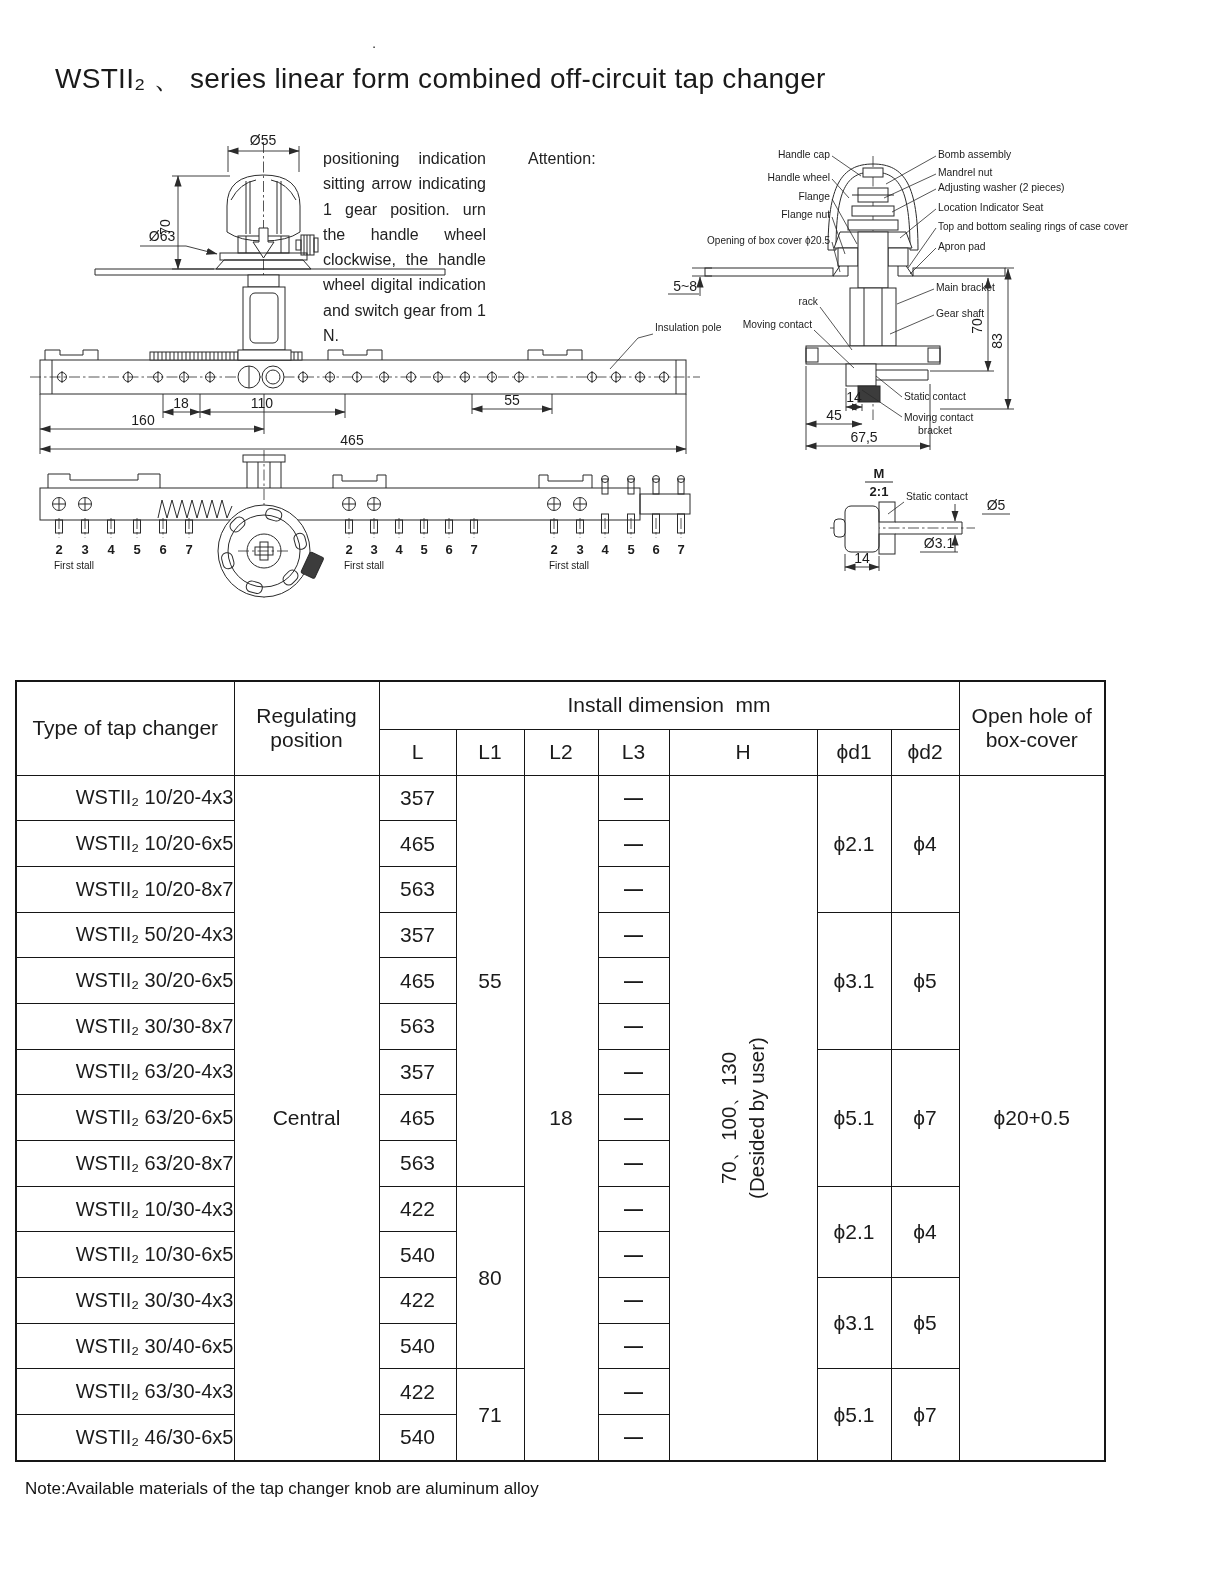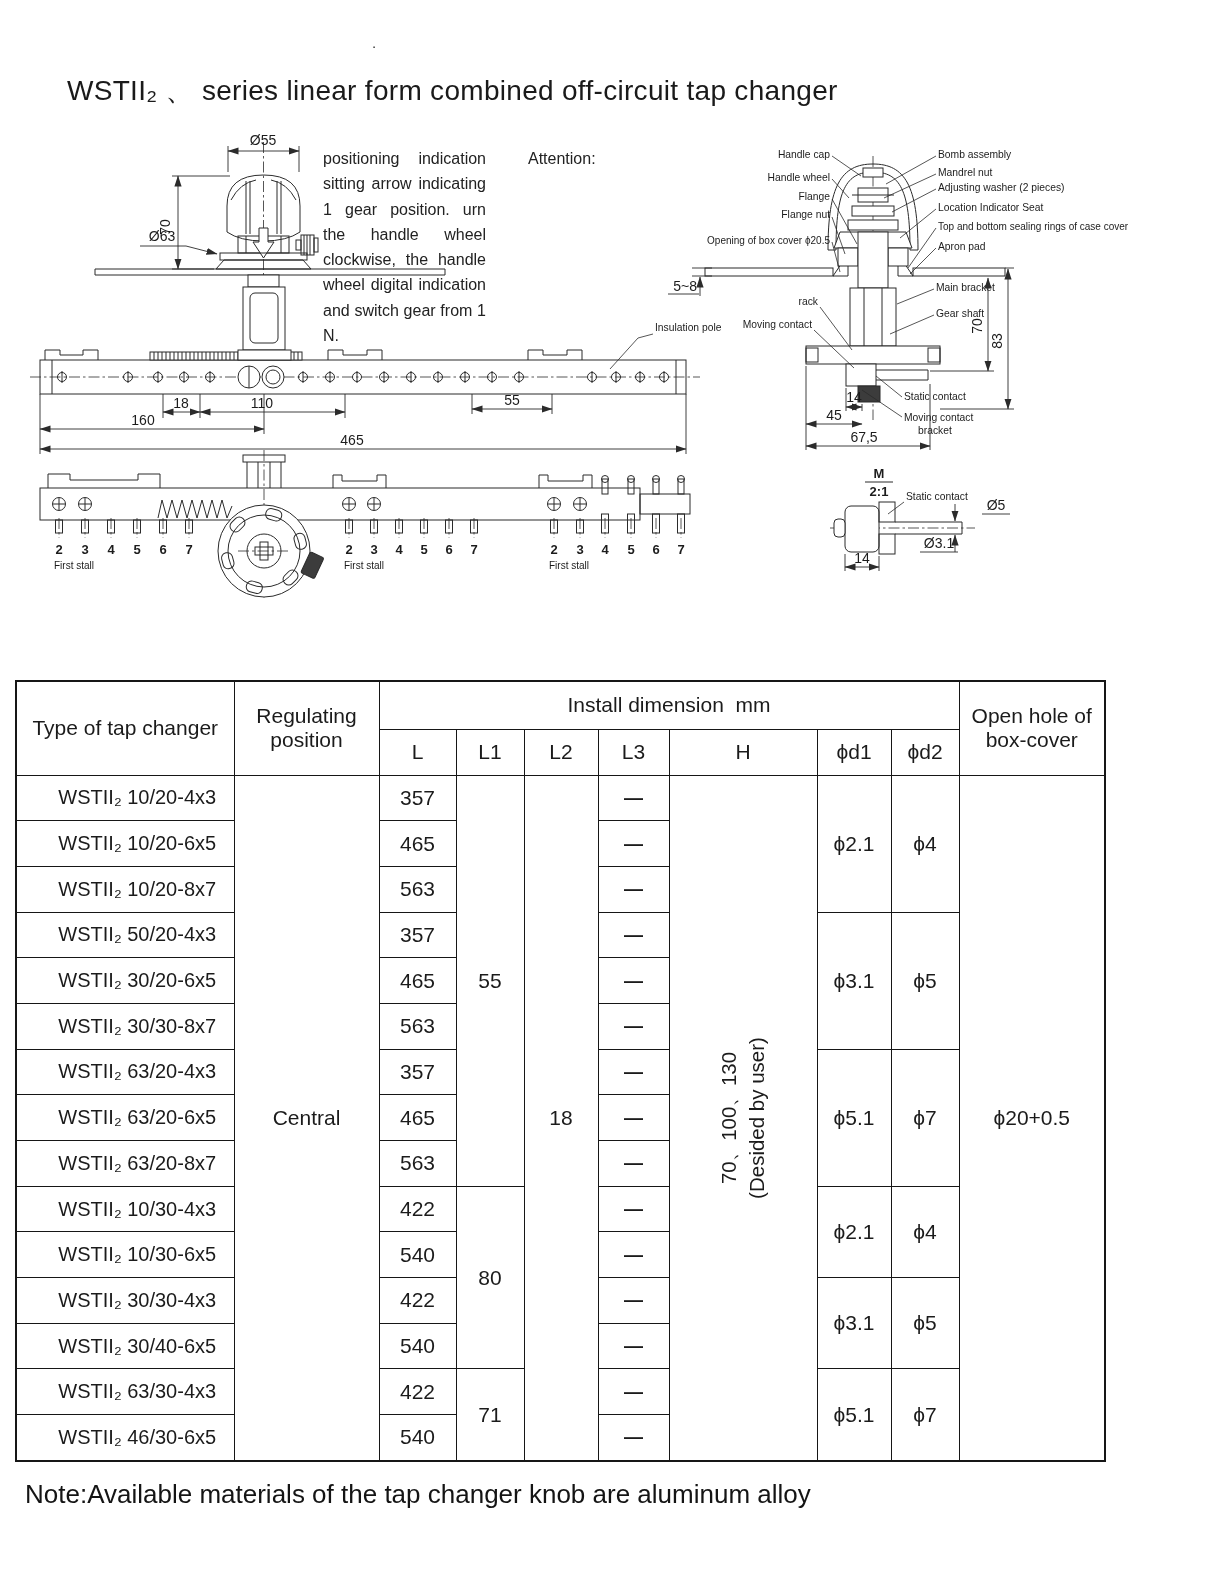--- a/index.html
+++ b/index.html
@@ -48,7 +48,7 @@
 <body>
 
 <div class="abs" id="topdot">.</div>
-<h1 class="abs" id="title" style="margin:12px;font-weight:400">WSTII₂ 、 series linear form combined off-circuit tap changer</h1>
+<h1 class="abs" id="title" style="margin:0;font-weight:400">WSTII₂ 、 series linear form combined off-circuit tap changer</h1>
 
 <svg id="draw" class="abs" width="1216" height="478" viewBox="0 0 1216 478">
   <defs>

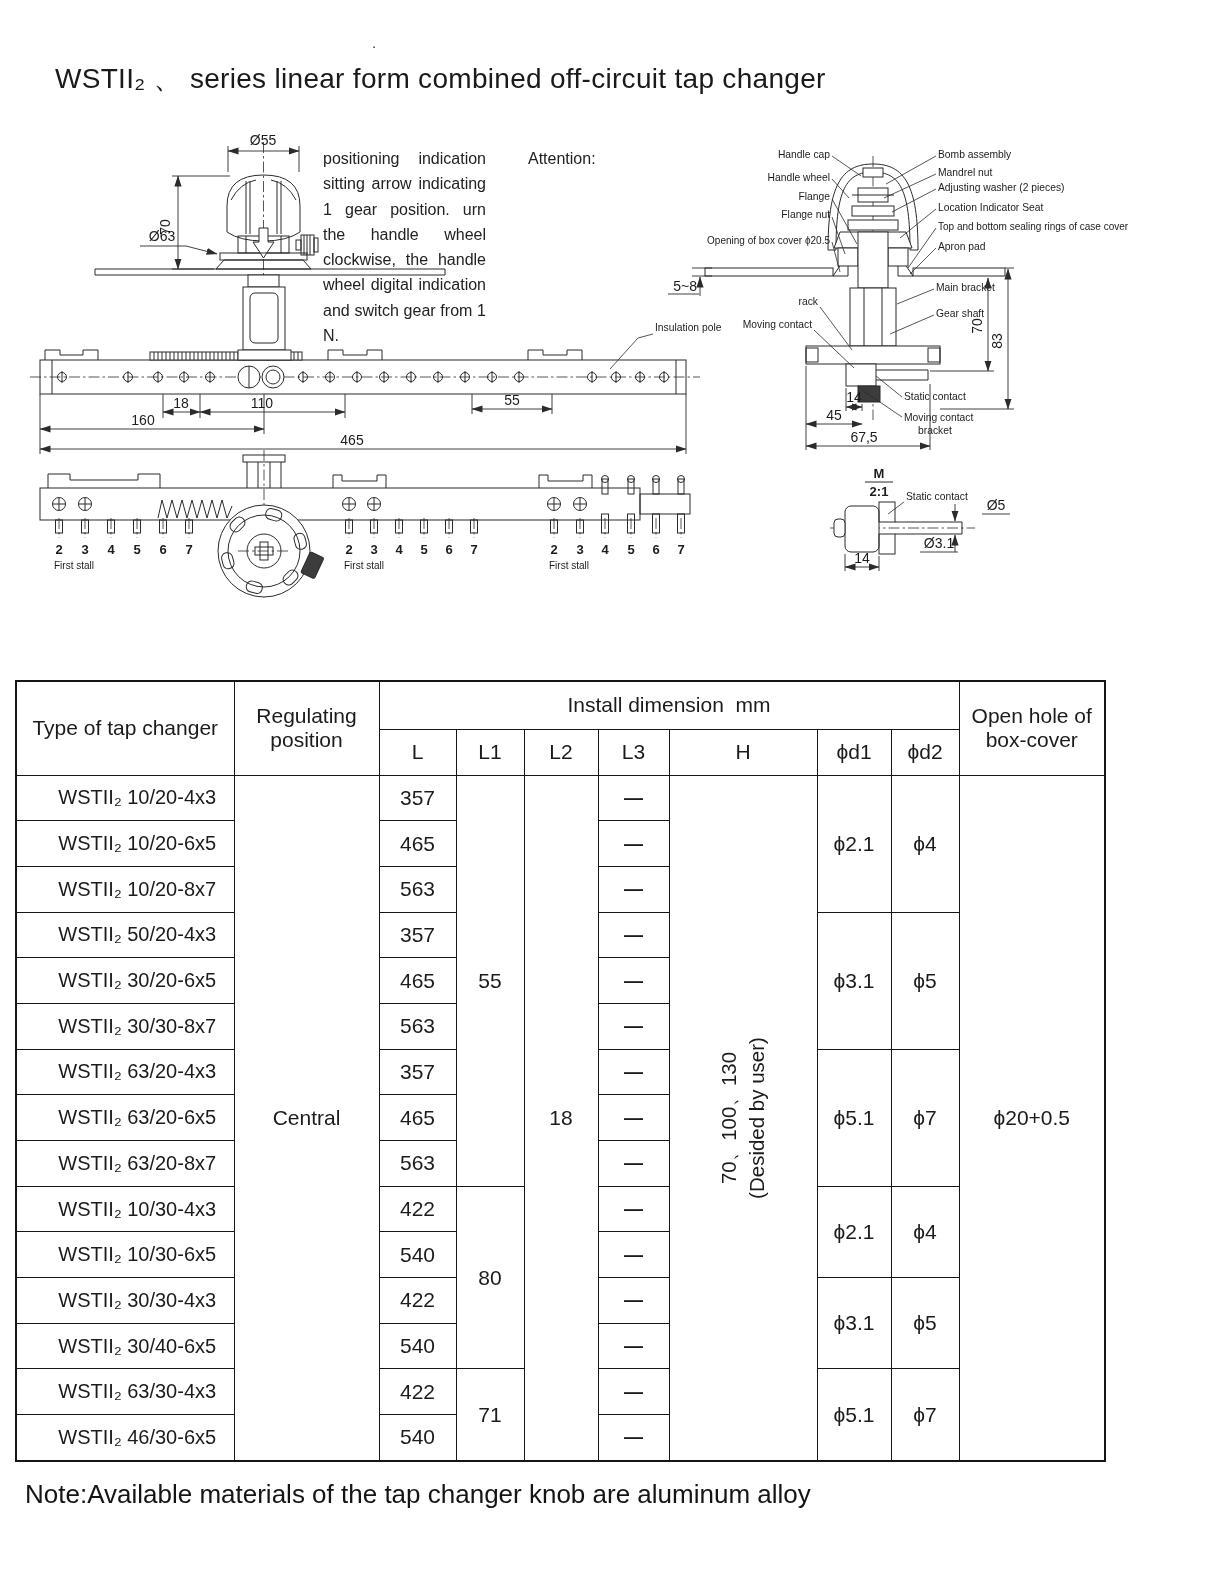--- a/index.html
+++ b/index.html
@@ -24,7 +24,7 @@
   table{border:2px solid #161616}
   th{font-size:21px}
   td{font-size:21px;height:44.7px}
-  td.tcell{text-align:center;padding-left:24px;font-size:20px;white-space:nowrap}
+  td.tcell{text-align:right;padding-left:24px;font-size:20px;white-space:nowrap}
   td.dash{font-weight:700;font-size:19px}
   td.hcell{position:relative;overflow:visible}
   .hrot{position:absolute;left:50%;top:50%;transform:translate(-50%,-50%) rotate(-90deg);

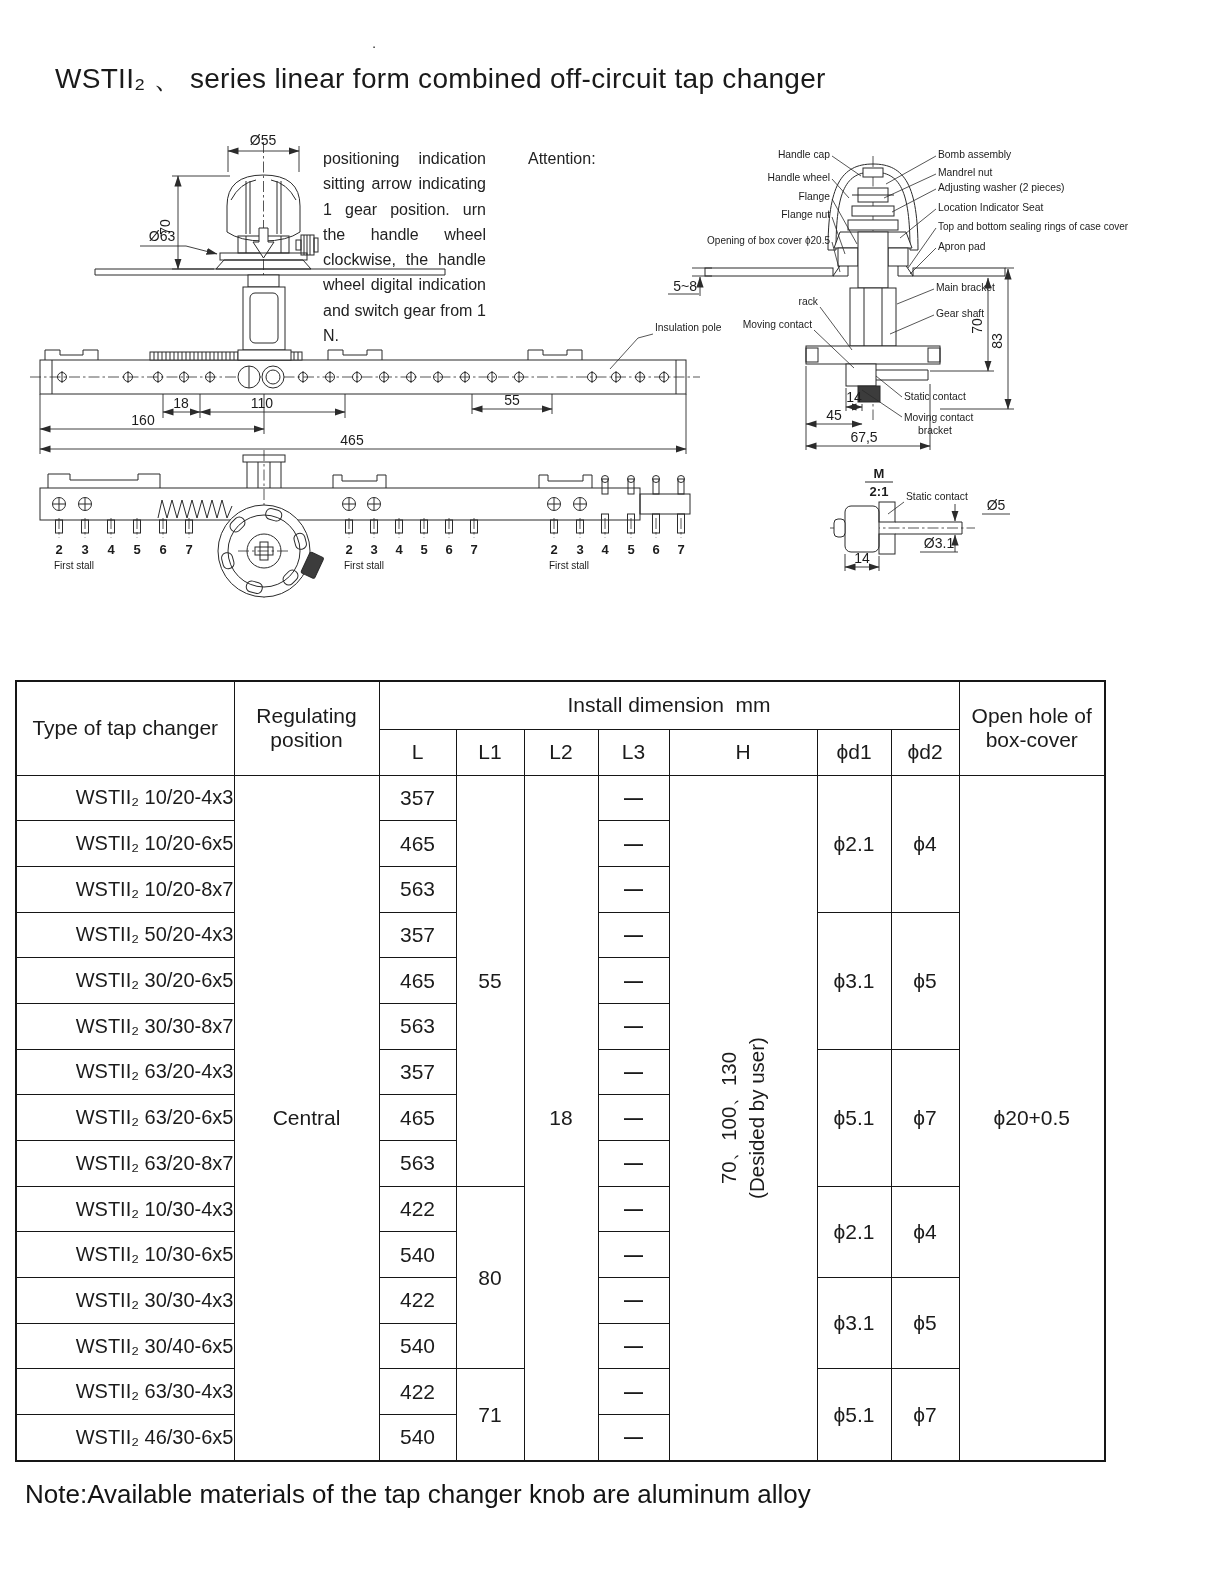--- a/index.html
+++ b/index.html
@@ -14,7 +14,7 @@
   #pos-text{left:323px;top:146px;width:163px}
   #att{left:528px;top:146px;width:181px}
   #att .t{font-weight:700;font-weight:400}
-  #note{left:25px;top:1479px;font-size:26px;color:#141414}
+  #note{left:25px;top:1479px;font-size:17px;color:#141414}
 
   
   #spec{left:15px;top:680px}

